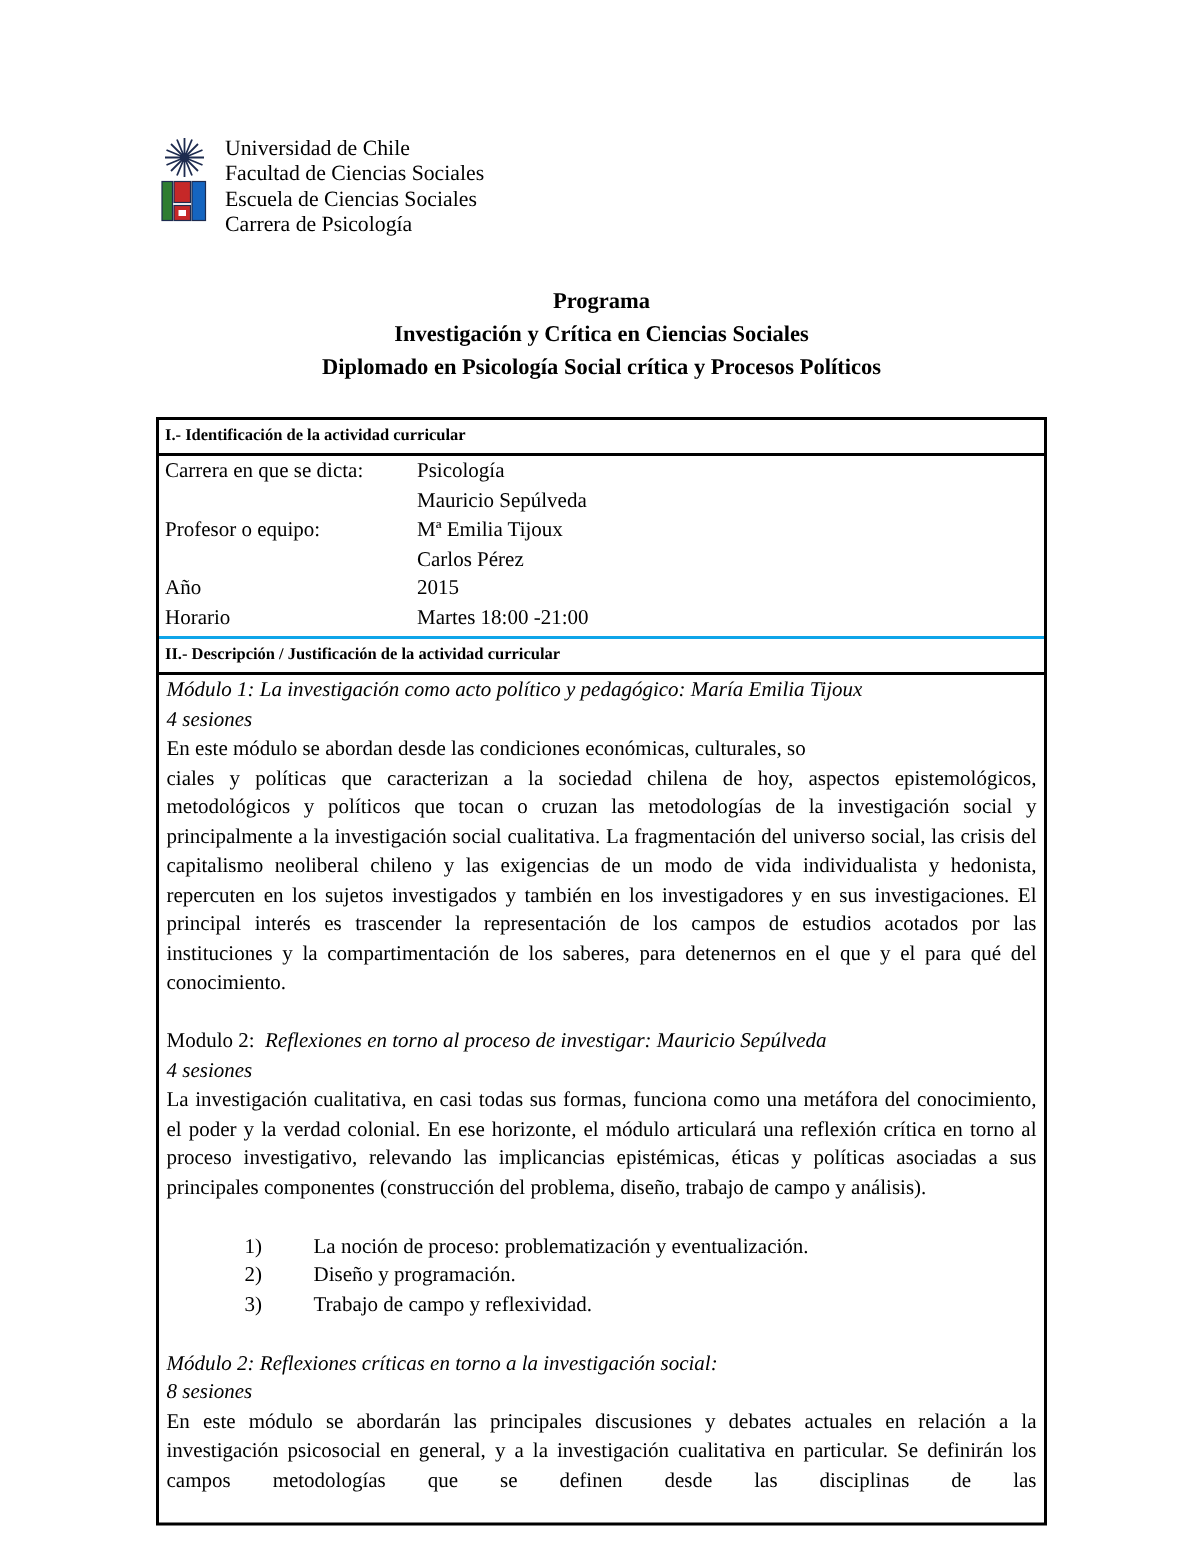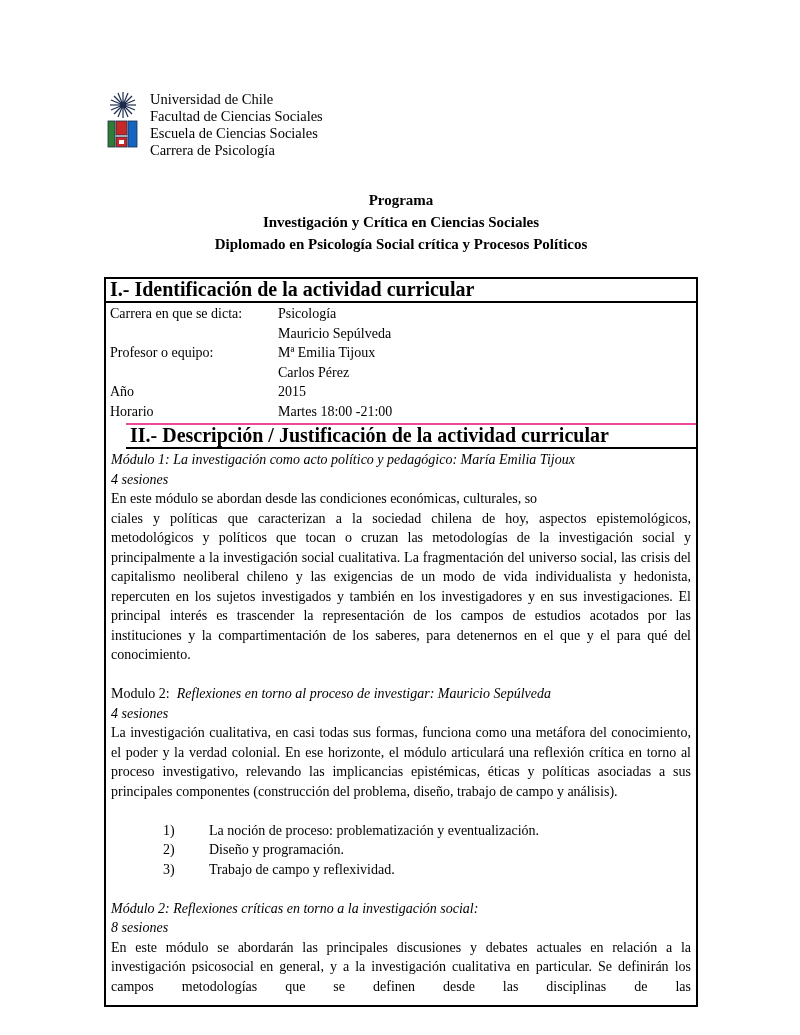--- a/index.html
+++ b/index.html
@@ -23,7 +23,7 @@
 
   
   .tbl { border: 2px solid #000; margin-top: 22px; font-size: 14px; }
-  .tbl-heading { font-weight: bold; font-size: 20px; padding: 1px 4px 2px; line-height: 19px; }
+  .tbl-heading { font-weight: bold; font-size: 11px; padding: 1px 4px 2px; line-height: 19px; }
   .sep-b { border-bottom: 2px solid #000; }
   .sep-t { border-top: 2px solid #ec4899; margin-left: 20px; }
 

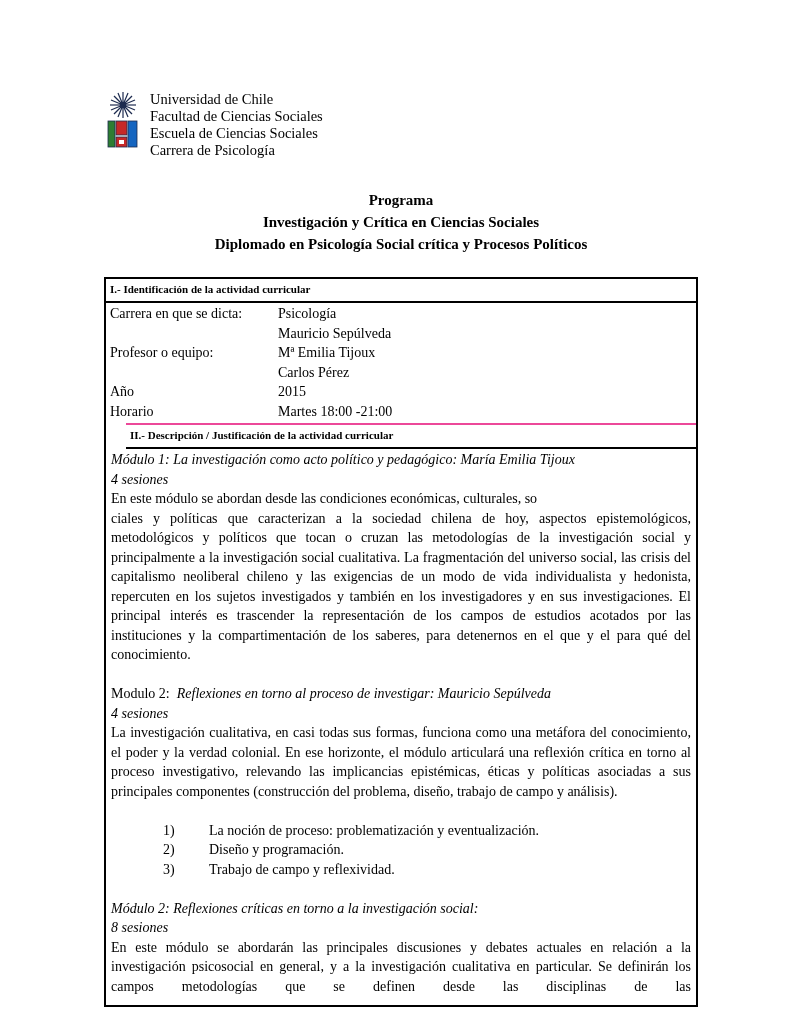--- a/index.html
+++ b/index.html
@@ -25,7 +25,7 @@
   .tbl { border: 2px solid #000; margin-top: 22px; font-size: 14px; }
   .tbl-heading { font-weight: bold; font-size: 11px; padding: 1px 4px 2px; line-height: 19px; }
   .sep-b { border-bottom: 2px solid #000; }
-  .sep-t { border-top: 2px solid #ec4899; margin-left: 20px; }
+  .sep-t { border-top: 2px solid #0ea5e9; }
 
   .ident { padding: 1px 4px 2px; }
   .ident-row { display: flex; line-height: 19.5px; }

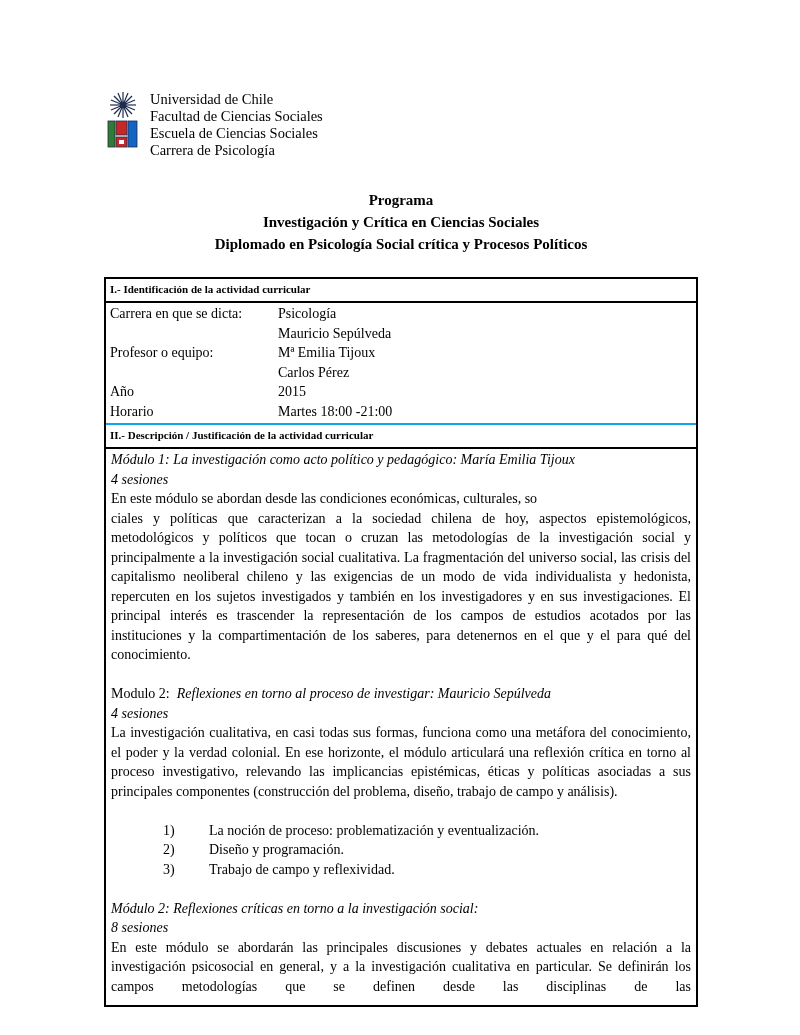--- a/index.html
+++ b/index.html
@@ -32,7 +32,7 @@
   .ident-label { width: 168px; flex: 0 0 auto; }
   .ident-value { flex: 1; }
 
-  .desc { padding: 1px 5px 9px; line-height: 19.5px; }
+  .desc { padding: 1px 5px 18px; line-height: 19.5px; }
   .italic { font-style: italic; }
   .just { text-align: justify; }
   .cutoff { text-align: justify; text-align-last: justify; }

